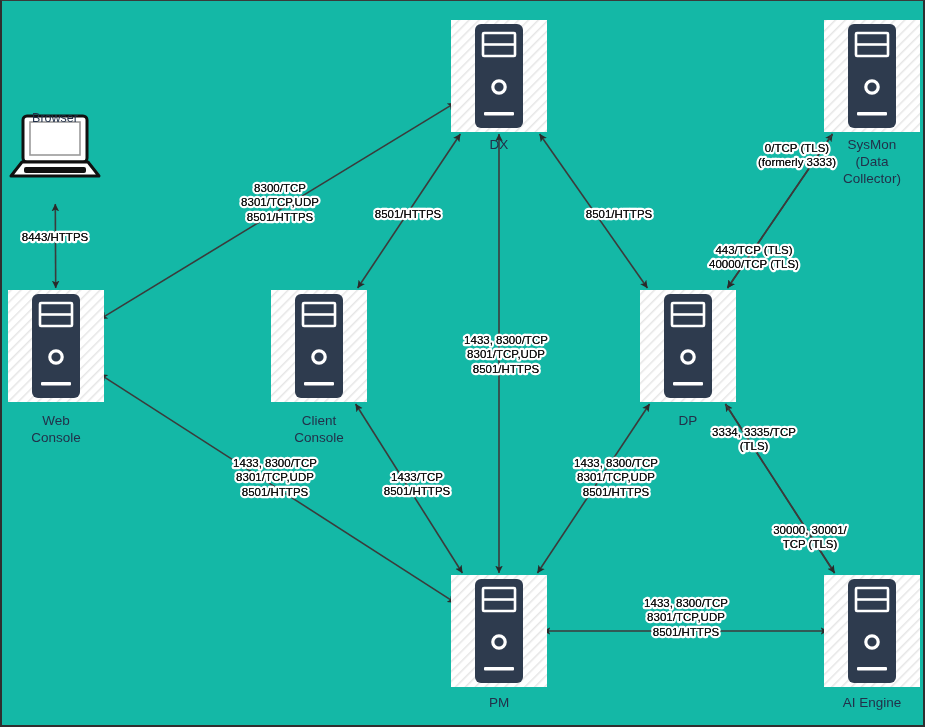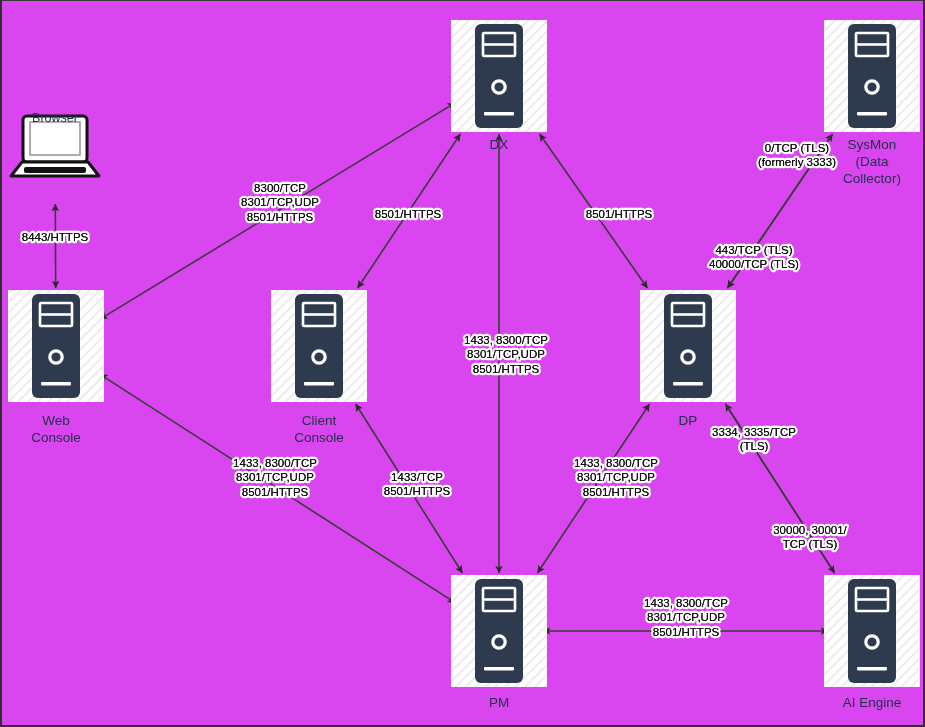--- a/index.html
+++ b/index.html
@@ -4,7 +4,7 @@
 <style>
   html,body{margin:0;padding:0;background:#ffffff;}
   body{width:925px;height:727px;font-family:"Liberation Sans",sans-serif;}
-  #stage{position:relative;width:925px;height:727px;overflow:hidden;background:#d946ef;
+  #stage{position:relative;width:925px;height:727px;overflow:hidden;background:#14b8a6;
          border-left:2px solid #2f2f2f;border-top:1px solid #3a3a3a;
          border-right:2px solid #2f2f2f;border-bottom:2px solid #2f2f2f;
          box-sizing:border-box;}

